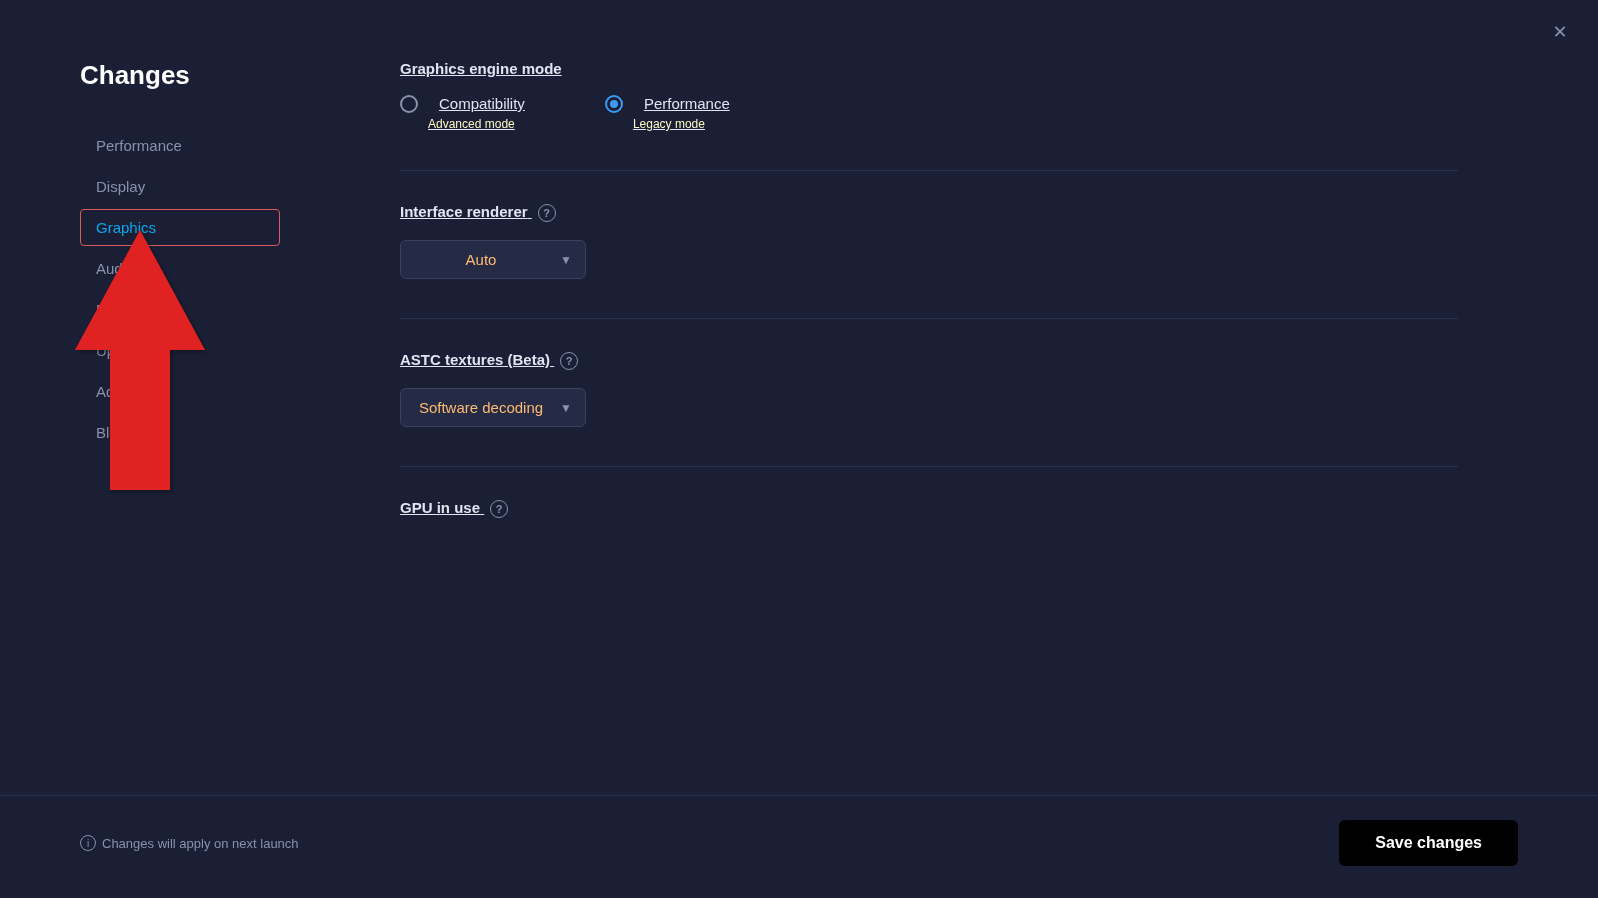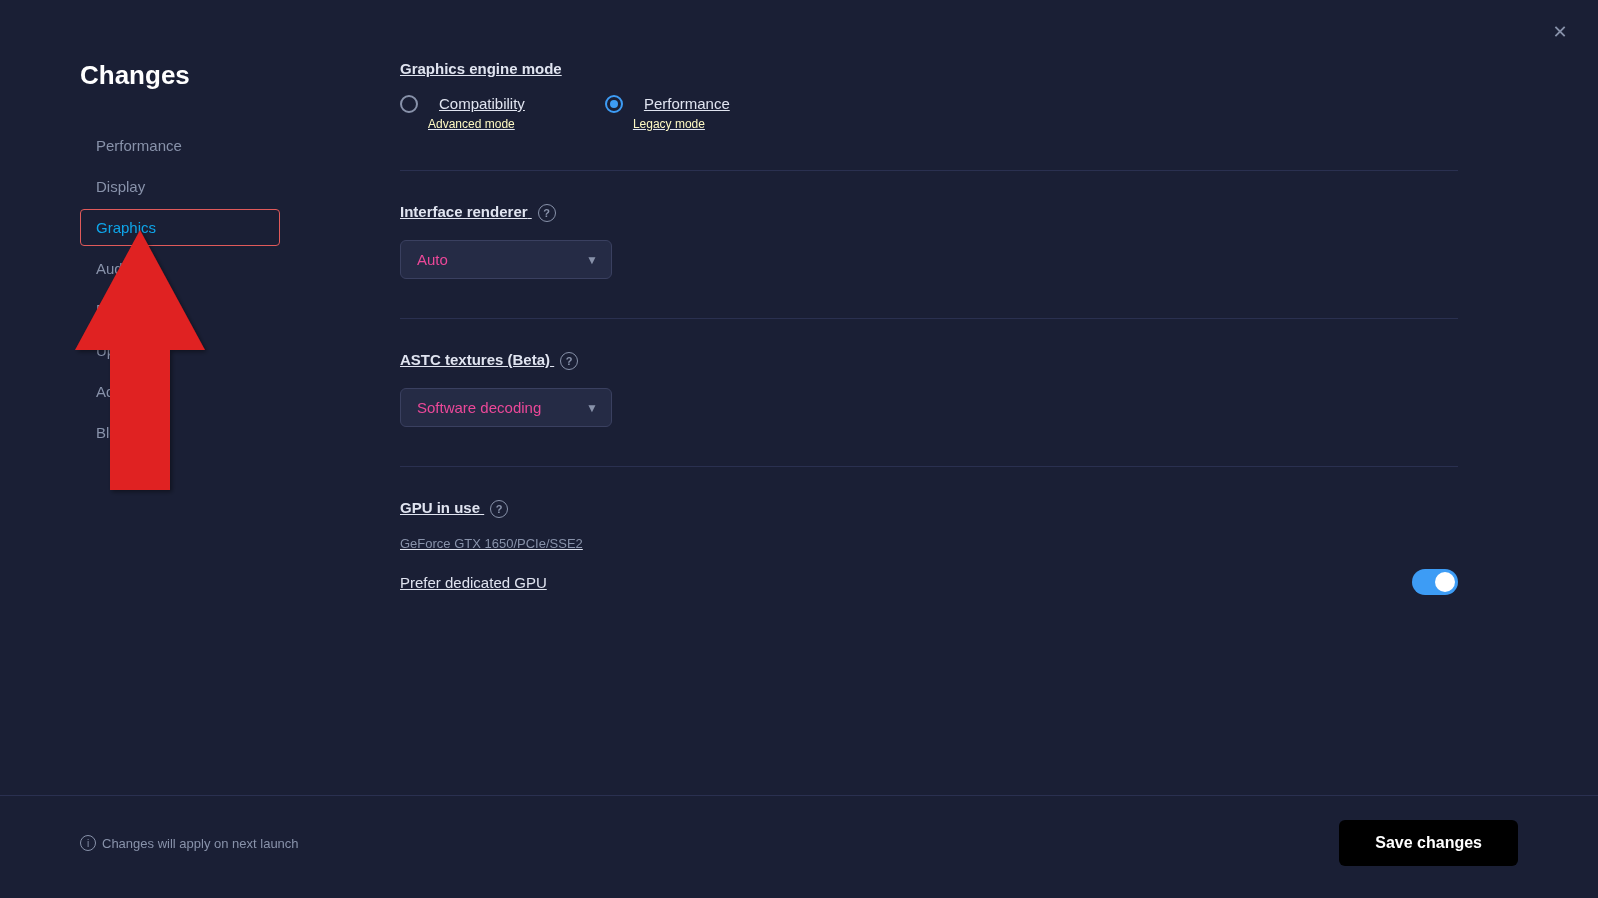--- a/index.html
+++ b/index.html
@@ -156,13 +156,14 @@
       background: #252b45;
       border: 1px solid #3a4060;
       border-radius: 6px;
-      color: #ec4899;
+      color: #fdba74;
       font-size: 15px;
       padding: 10px 40px 10px 16px;
-      width: 212px;
+      width: 186px;
       appearance: none;
       cursor: pointer;
       outline: none;
+      text-align: center;
     }
     .dropdown-arrow {
       position: absolute;

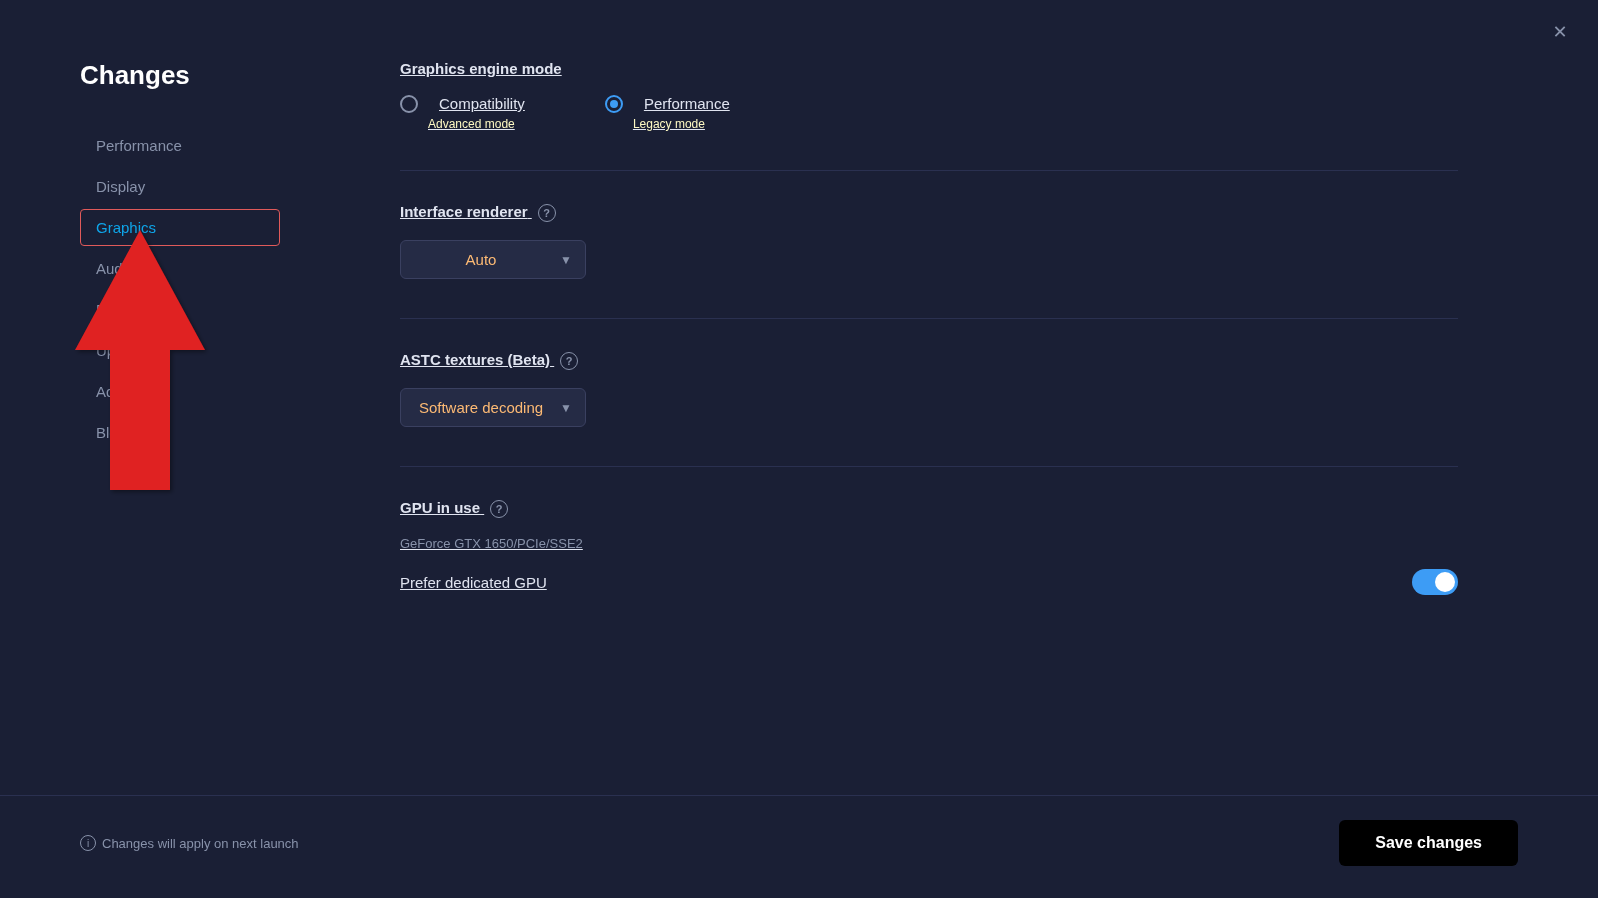--- a/index.html
+++ b/index.html
@@ -346,15 +346,6 @@
           <span>GPU in use</span>
           <span class="help-icon">?</span>
         </div>
-        <div class="gpu-info">
-          <div class="gpu-label">GeForce GTX 1650/PCIe/SSE2</div>
-          <div class="gpu-row">
-            <span class="gpu-pref-label">Prefer dedicated GPU</span>
-            <div class="toggle">
-              <div class="toggle-knob"></div>
-            </div>
-          </div>
-        </div>
       </div>
 
     </div>

